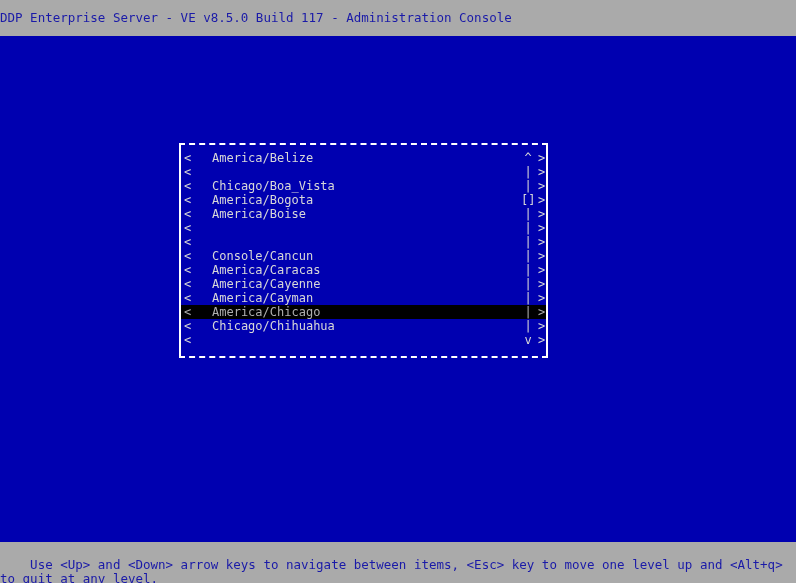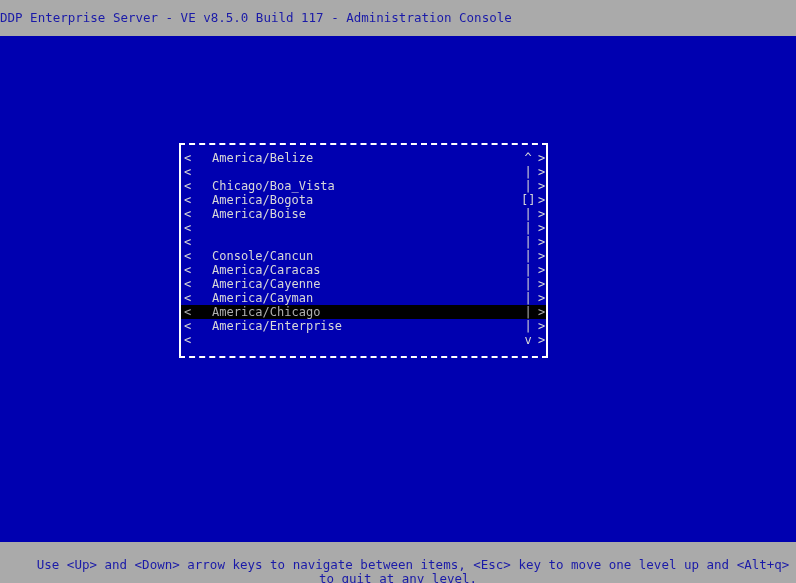--- a/index.html
+++ b/index.html
@@ -163,7 +163,7 @@
         <div class="row"><span class="arrow-left">&lt;</span><span class="label">America/Cayenne</span><span class="scroll-mark">|</span><span class="arrow-right">&gt;</span></div>
         <div class="row"><span class="arrow-left">&lt;</span><span class="label">America/Cayman</span><span class="scroll-mark">|</span><span class="arrow-right">&gt;</span></div>
         <div class="row selected"><span class="arrow-left">&lt;</span><span class="label">America/Chicago</span><span class="scroll-mark">|</span><span class="arrow-right">&gt;</span></div>
-        <div class="row"><span class="arrow-left">&lt;</span><span class="label">America/Enterprise</span><span class="scroll-mark">|</span><span class="arrow-right">&gt;</span></div>
+        <div class="row"><span class="arrow-left">&lt;</span><span class="label">Chicago/Chihuahua</span><span class="scroll-mark">|</span><span class="arrow-right">&gt;</span></div>
         <div class="row"><span class="arrow-left">&lt;</span><span class="scroll-mark">v</span><span class="arrow-right">&gt;</span></div>
       </div>
   </div>

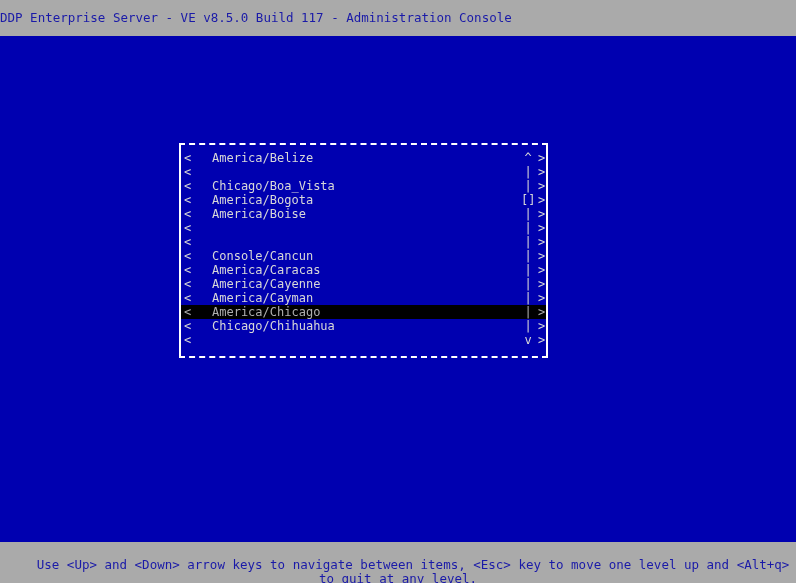--- a/index.html
+++ b/index.html
@@ -132,7 +132,6 @@
     box-sizing: border-box;
     white-space: pre-wrap;
     word-break: break-word;
-    text-align: center;
   }
 </style>
 </head>

